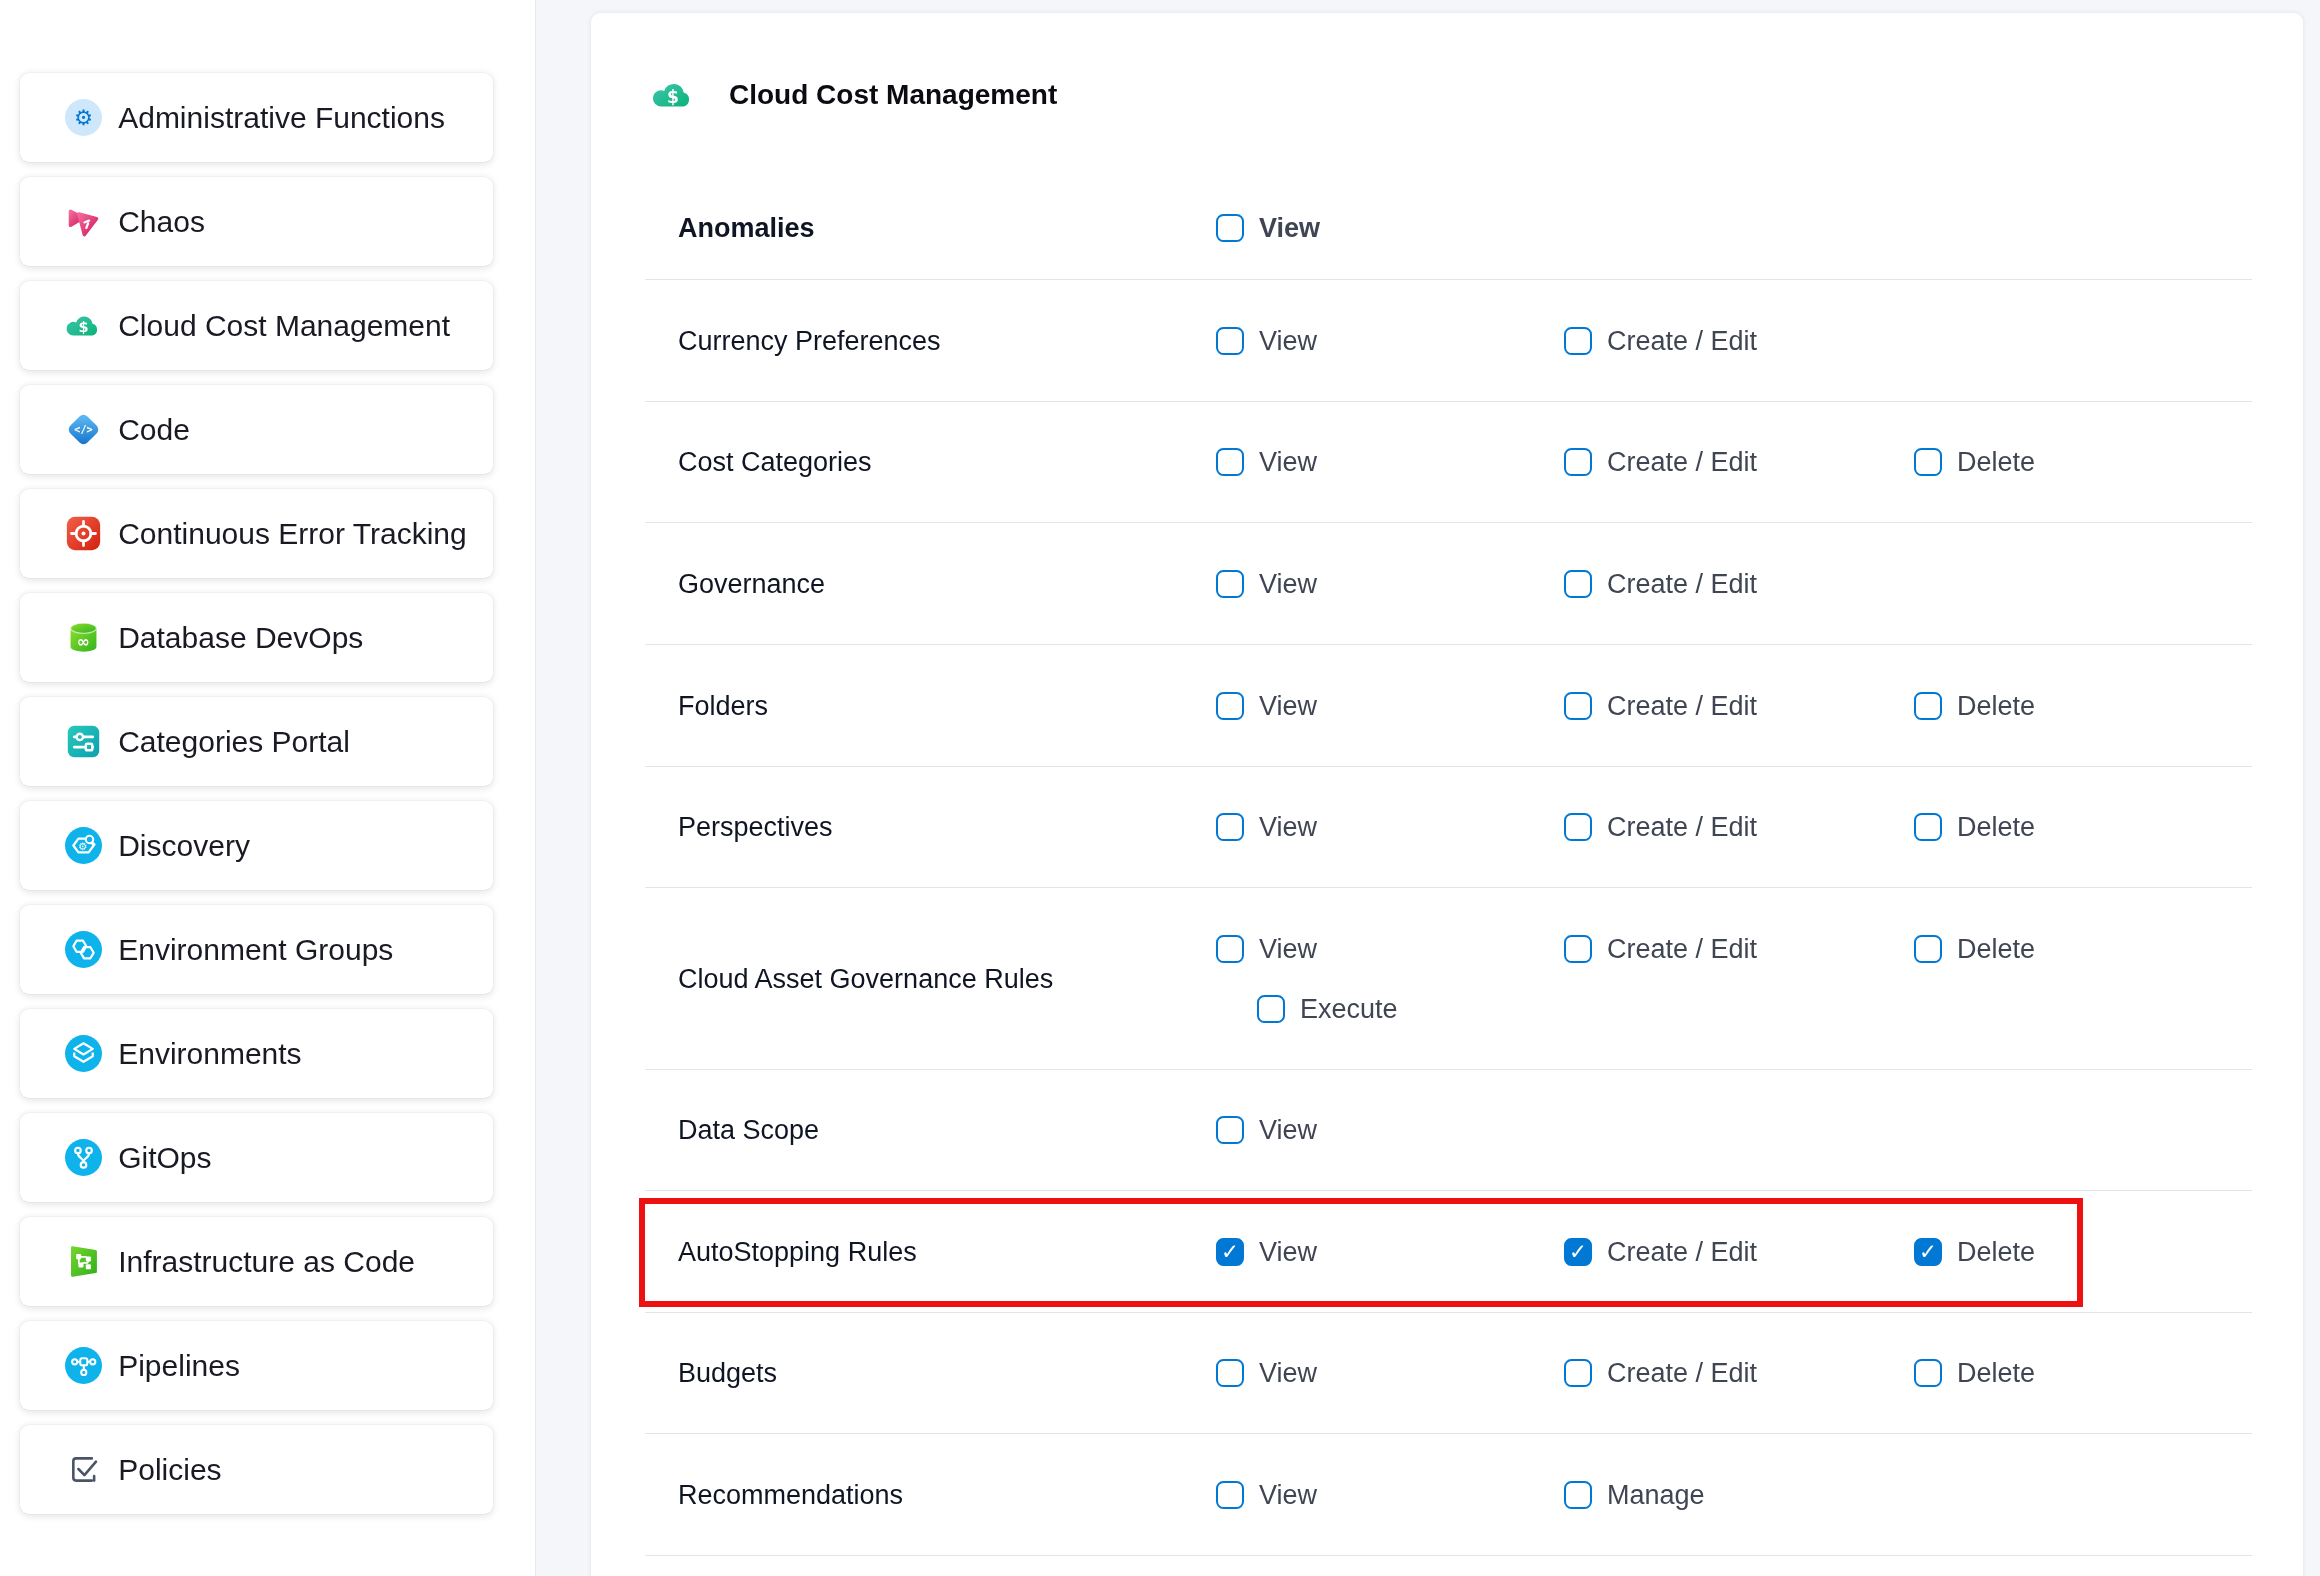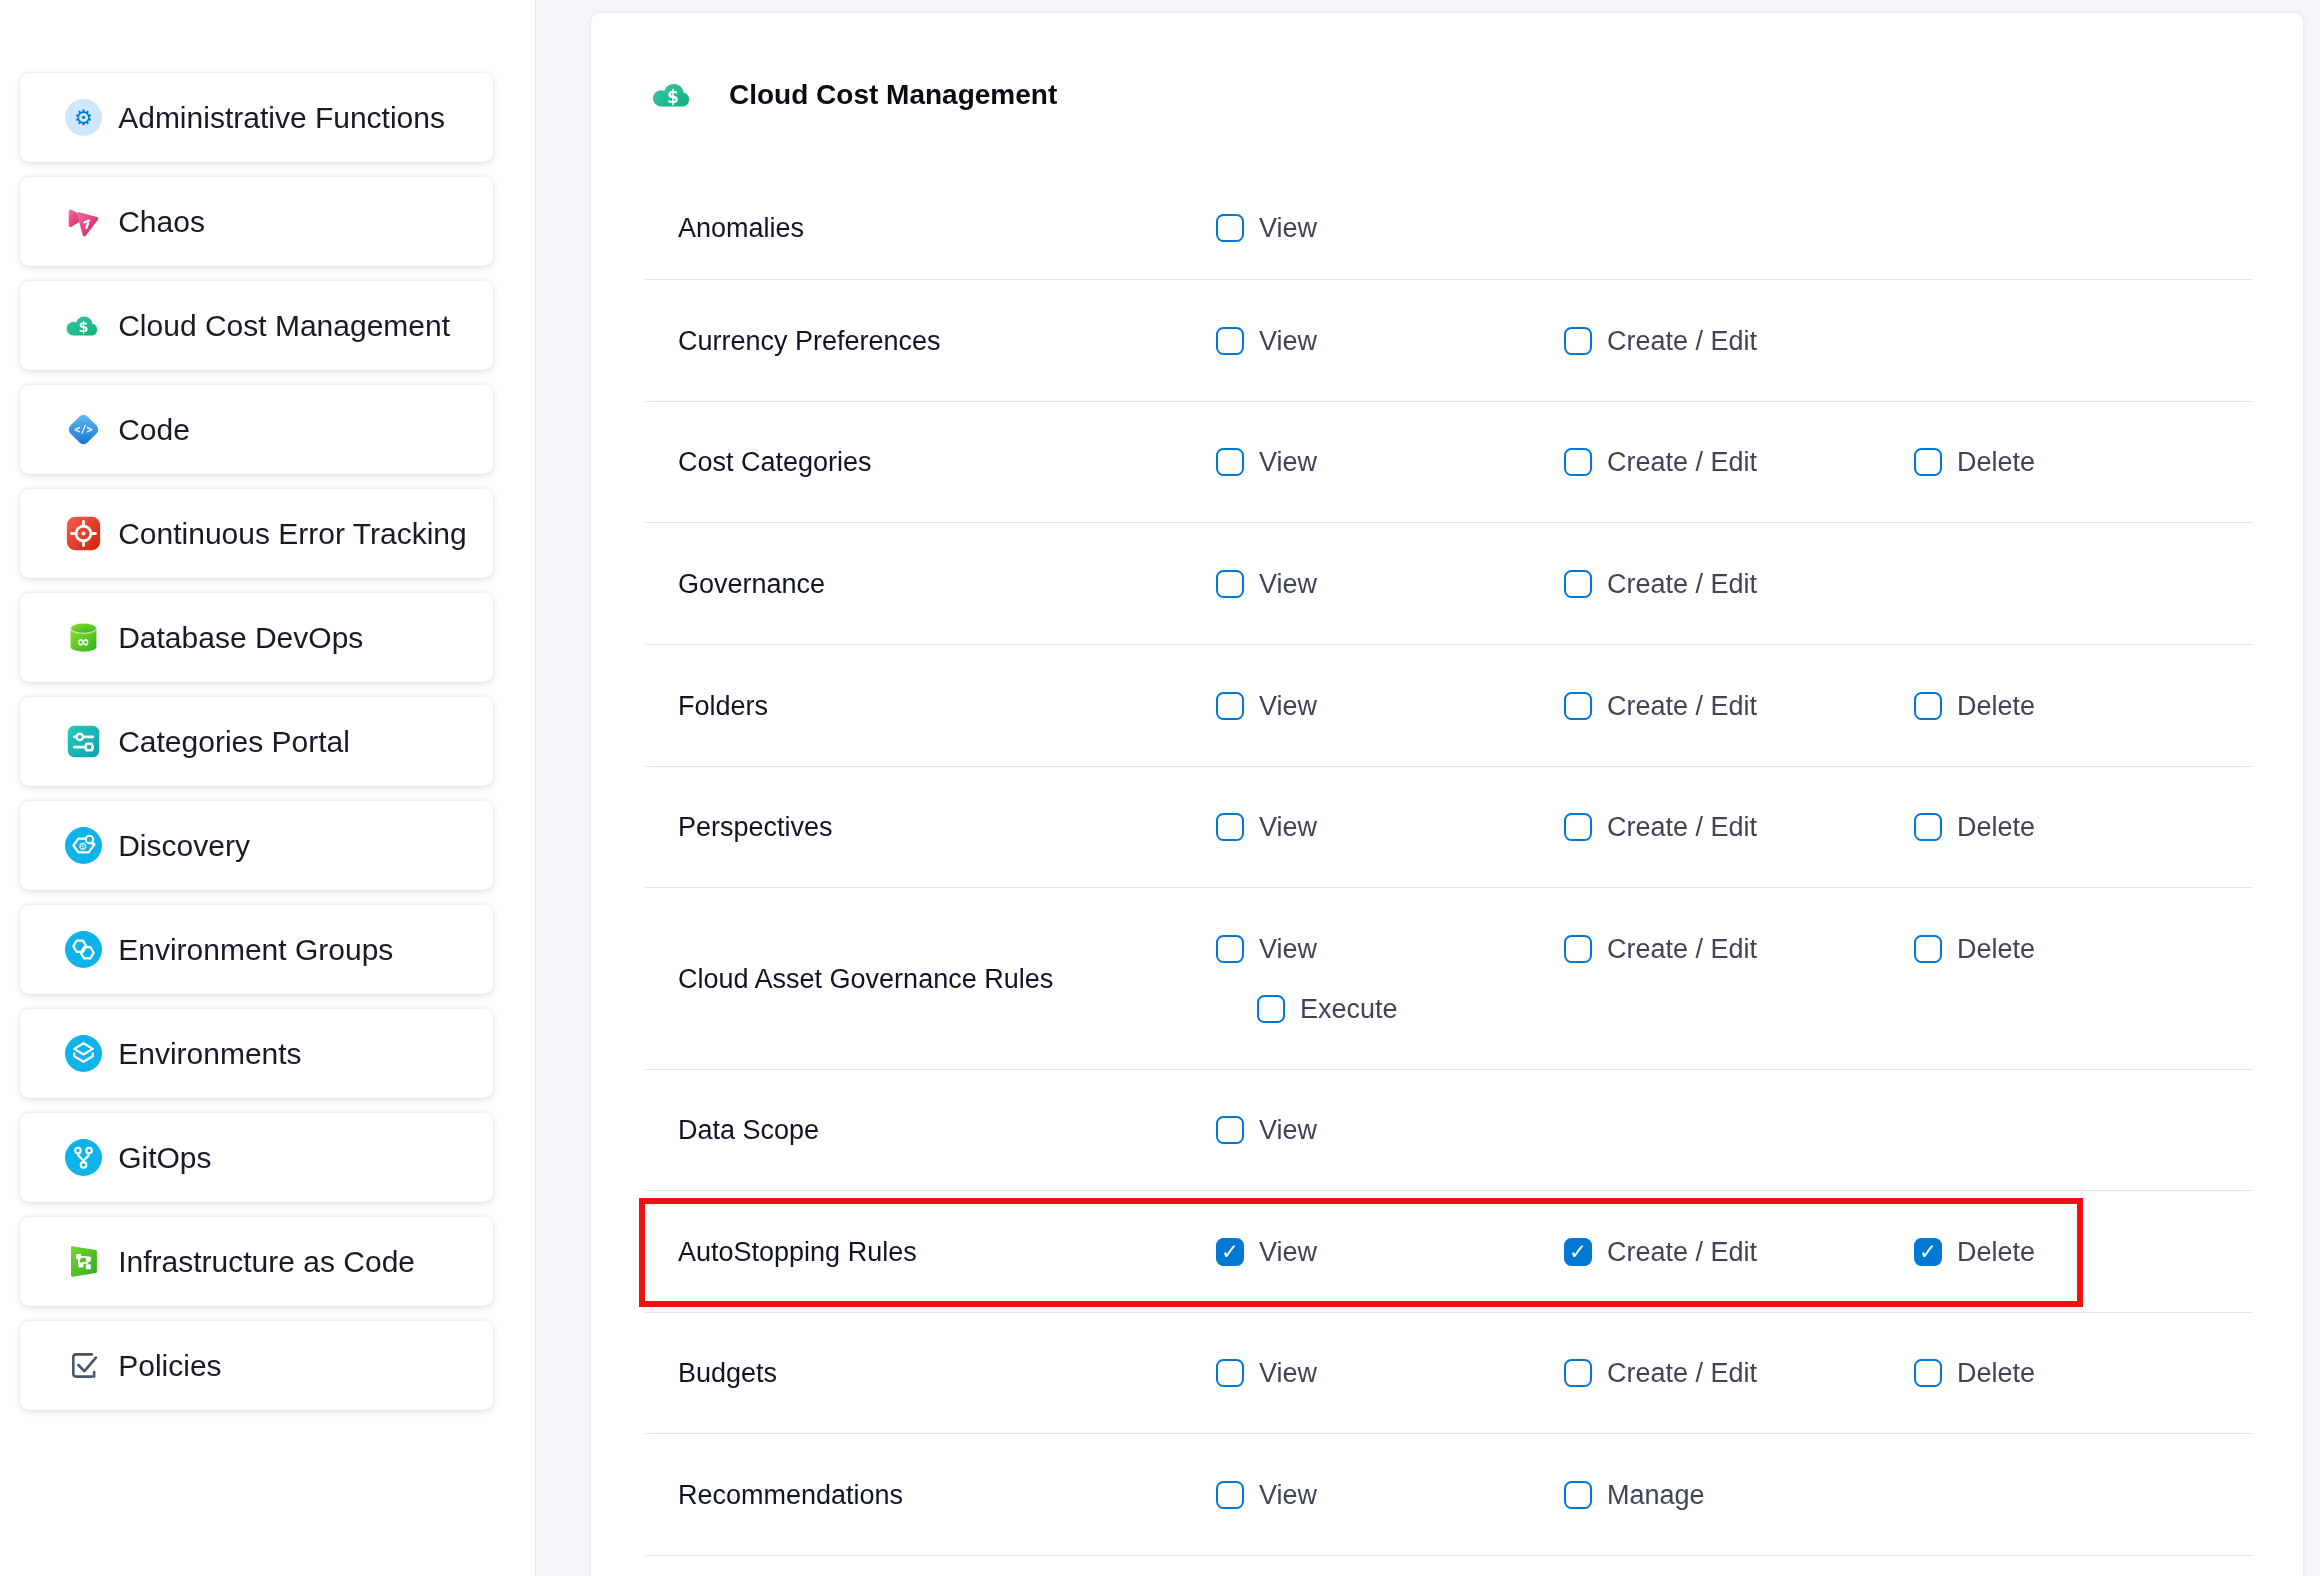--- a/index.html
+++ b/index.html
@@ -263,7 +263,7 @@
       <span class="header-title">Cloud Cost Management</span>
     </div>
     <div id="rows">
-        <div class="row" style="height: 104px;">
+        <div class="row" style="height: 104px; font-weight: bold;">
     <span class="row-label">Anomalies</span>
   <span class="perm" style="left: 571px; top: 38px;">
             <span class="cb"></span>

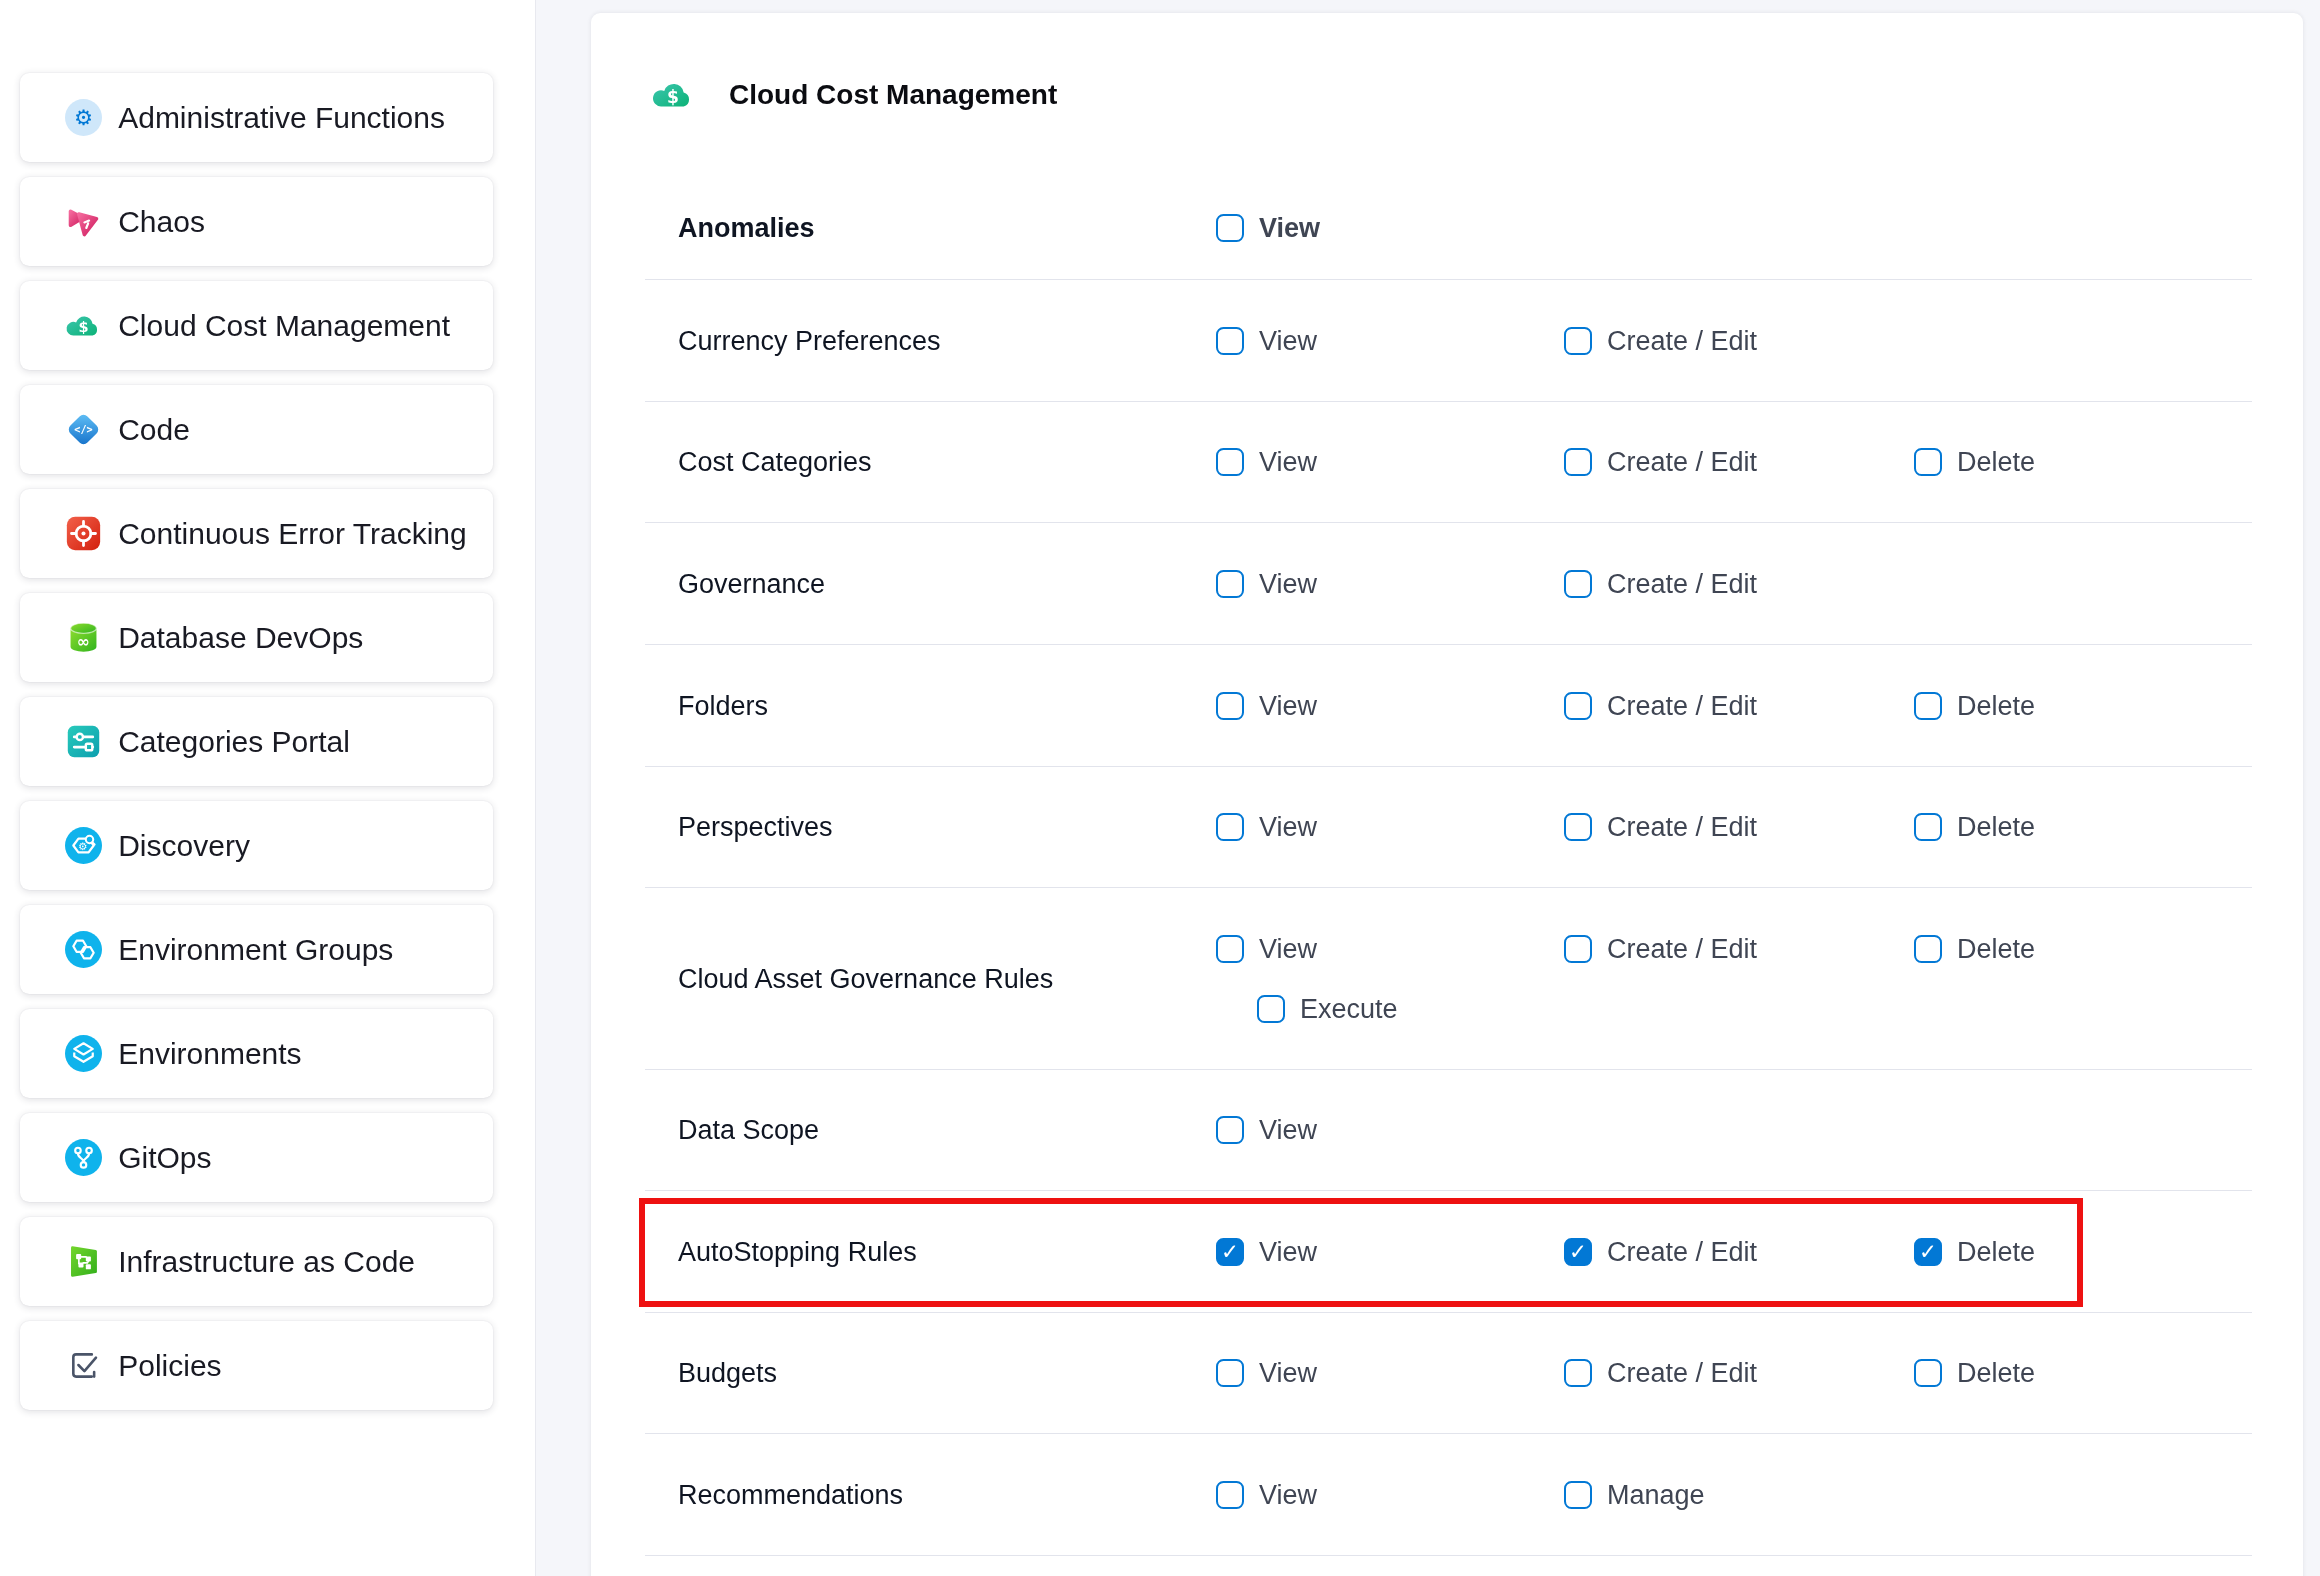--- a/index.html
+++ b/index.html
@@ -235,6 +235,19 @@
       <div class="side-card">
     <span class="side-icon">
           <svg viewBox="0 0 40 40">
+            <circle cx="20" cy="20" r="20" fill="#0fb3ec"></circle>
+            <circle cx="10.5" cy="16" r="2.8" fill="none" stroke="#fff" stroke-width="2.2"></circle>
+            <rect x="16.5" y="12.2" width="7.6" height="7.6" rx="2" fill="none" stroke="#fff" stroke-width="2.2"></rect>
+            <circle cx="30" cy="16" r="2.8" fill="none" stroke="#fff" stroke-width="2.2"></circle>
+            <circle cx="20.3" cy="27.5" r="2.8" fill="none" stroke="#fff" stroke-width="2.2"></circle>
+            <path d="M13.3 16 h3.2 M24.1 16 h3.1 M20.3 19.8 v4.9" stroke="#fff" stroke-width="2.2"></path>
+          </svg>
+        </span>
+    <span class="side-label">Pipelines</span>
+  </div>
+      <div class="side-card">
+    <span class="side-icon">
+          <svg viewBox="0 0 40 40">
             <path d="M29 8 h-17 a3 3 0 0 0 -3 3 v18 a3 3 0 0 0 3 3 h17" fill="none" stroke="#4a5468" stroke-width="2.8" stroke-linecap="round"></path>
             <path d="M14.5 19.5 l6.5 6.5 L33.5 11.5" fill="none" stroke="#4a5468" stroke-width="2.8" stroke-linecap="round" stroke-linejoin="round"></path>
             <path d="M31.5 27 v5" stroke="#4a5468" stroke-width="2.8" stroke-linecap="round"></path>

